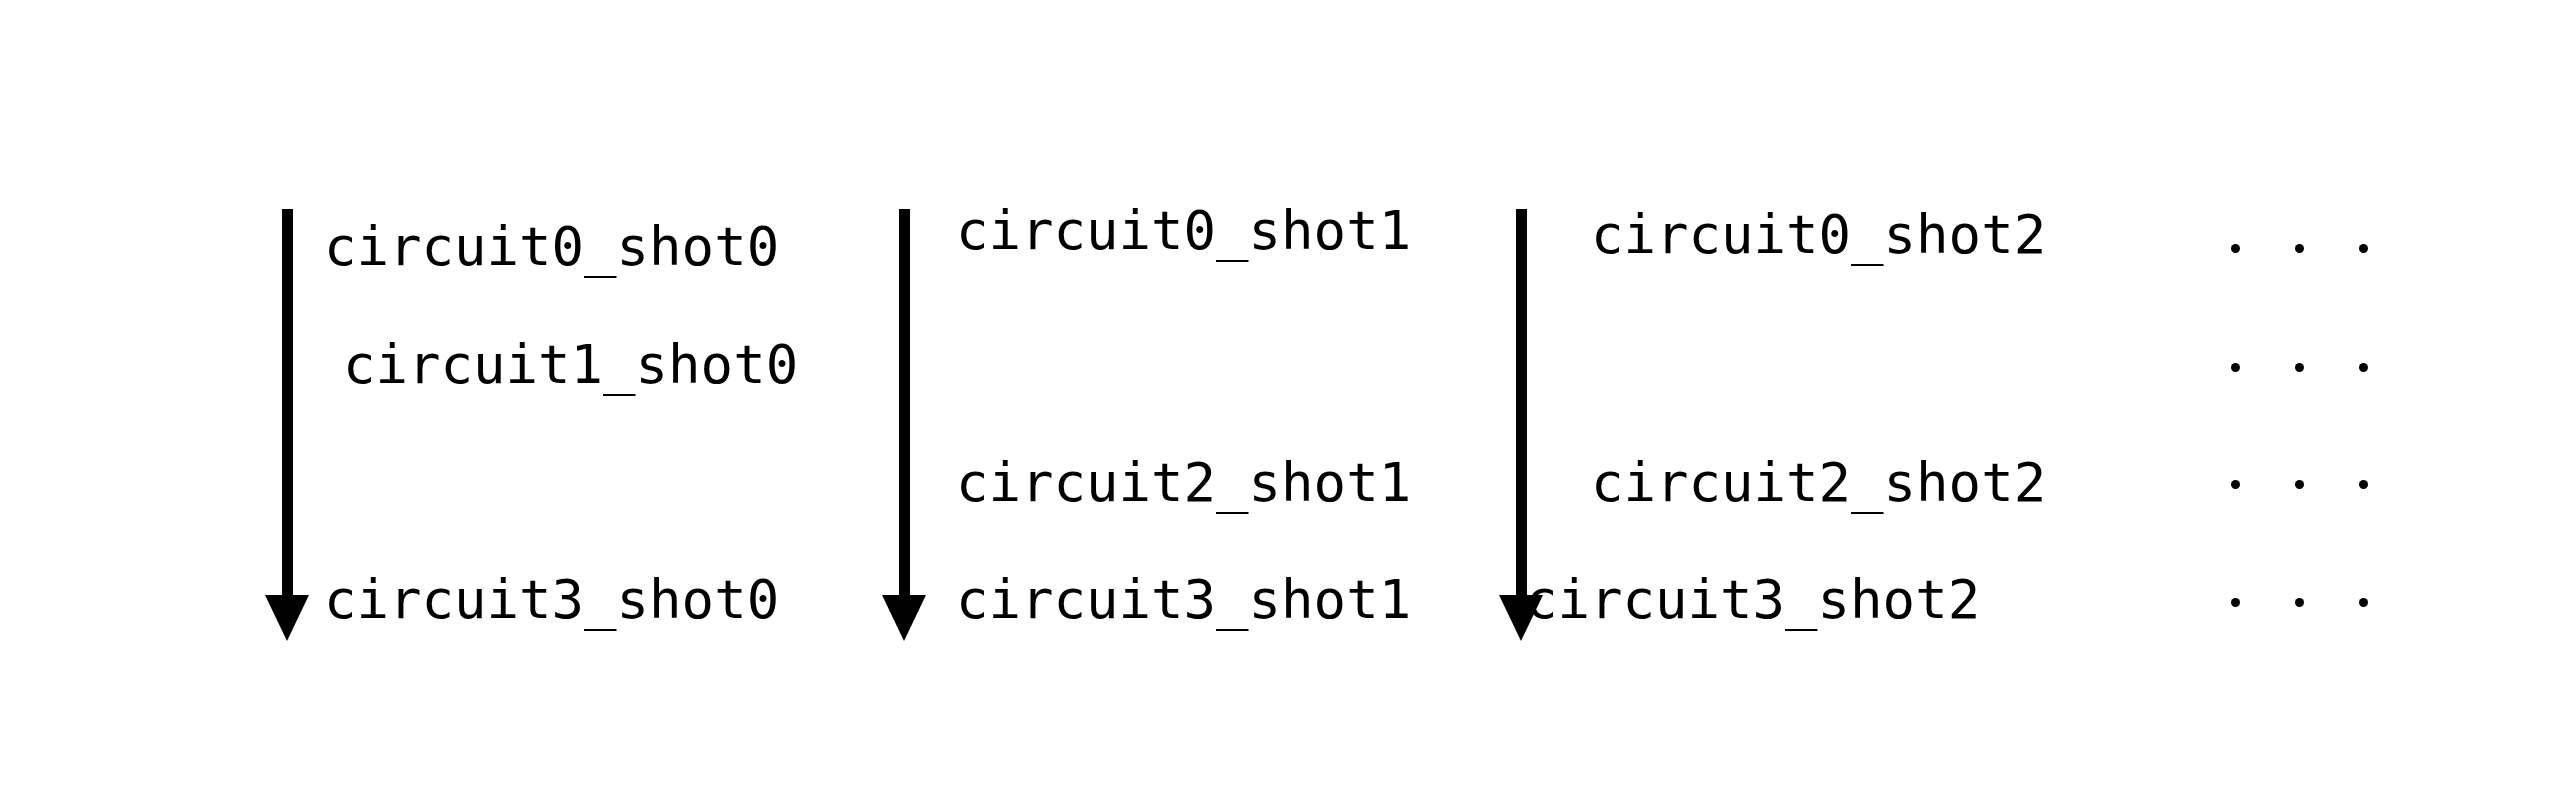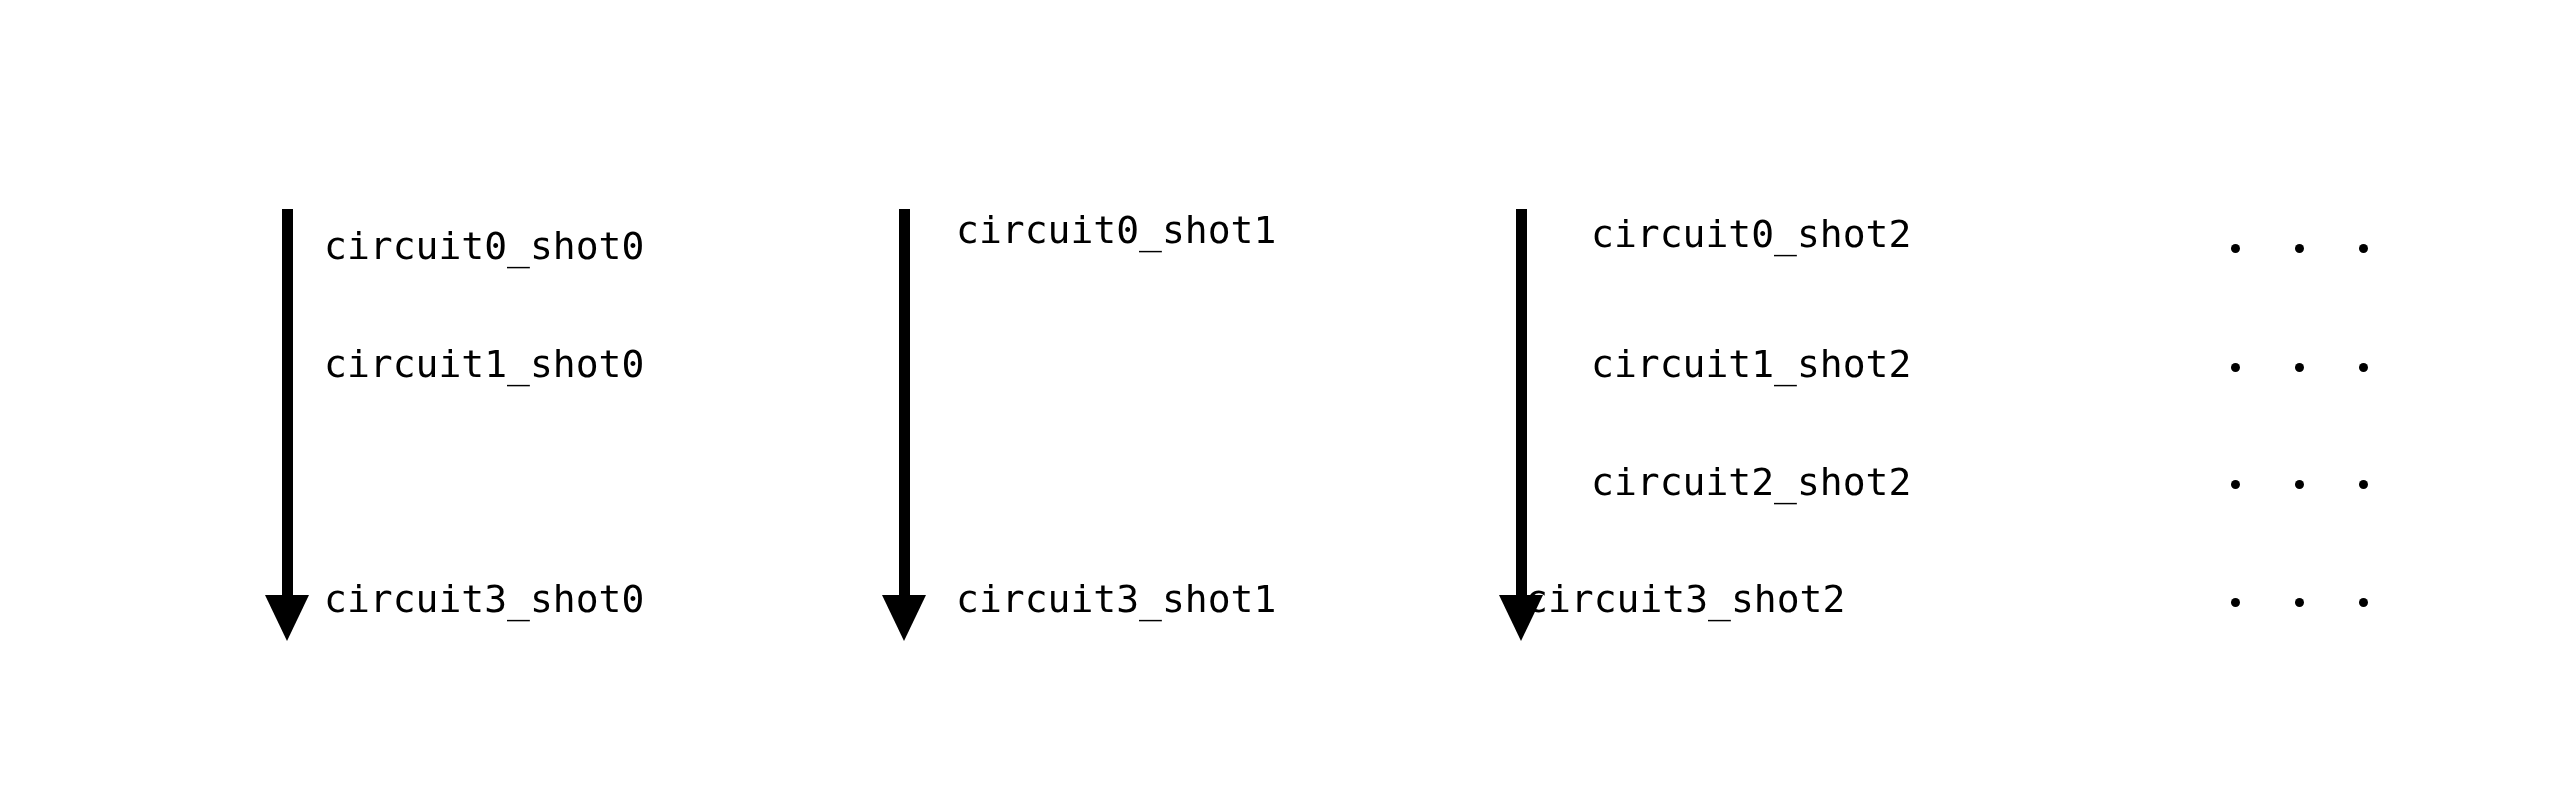--- a/index.html
+++ b/index.html
@@ -44,7 +44,7 @@
   }
   .label{
     position:absolute;
-    font-size:38px;
+    font-size:54px;
     line-height:53px;
     color:var(--ink);
     white-space:pre;

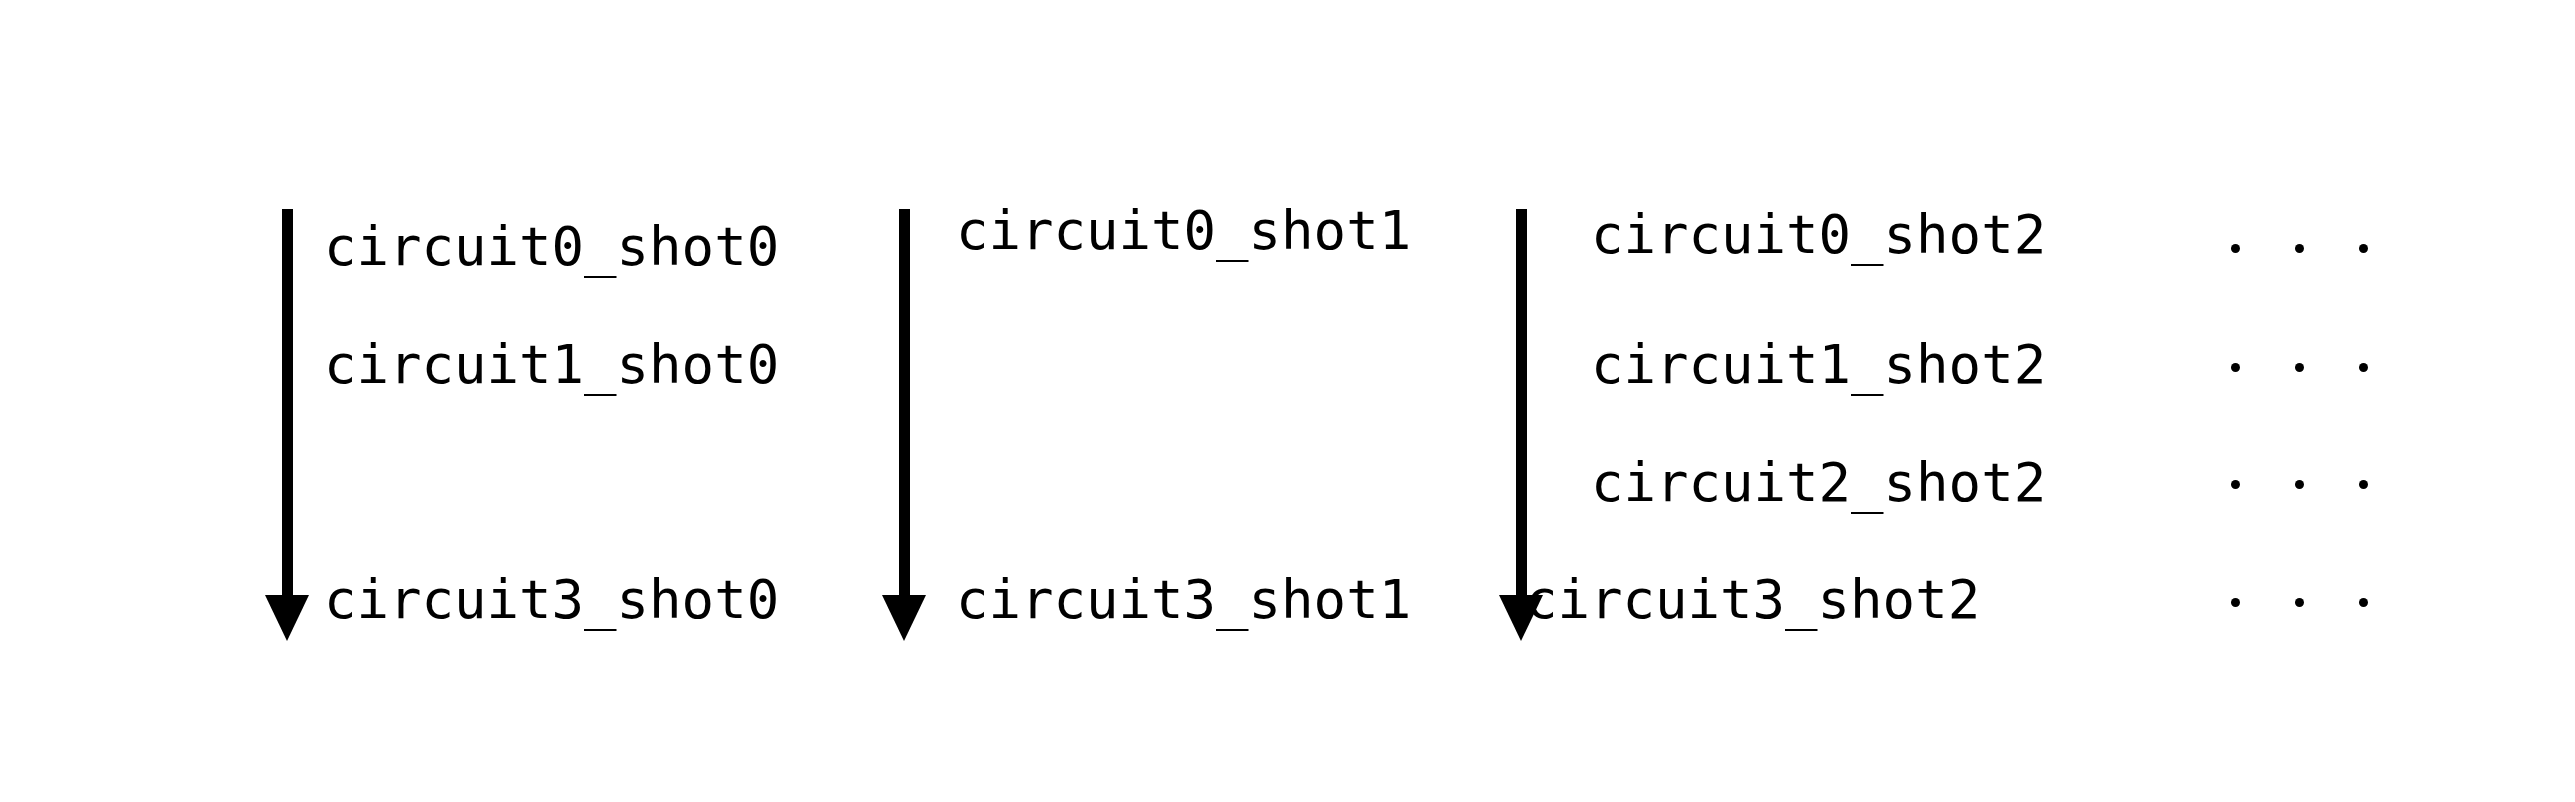--- a/index.html
+++ b/index.html
@@ -79,7 +79,7 @@
   </div>
 
   <div class="label" style="left:324px;top:220px">circuit0_shot0</div>
-  <div class="label" style="left:324px;top:338px">circuit1_shot0</div>
+  <div class="label" style="left:343px;top:338px">circuit1_shot0</div>
   <div class="label" style="left:324px;top:573px">circuit3_shot0</div>
 
   <div class="label" style="left:956px;top:204px">circuit0_shot1</div>

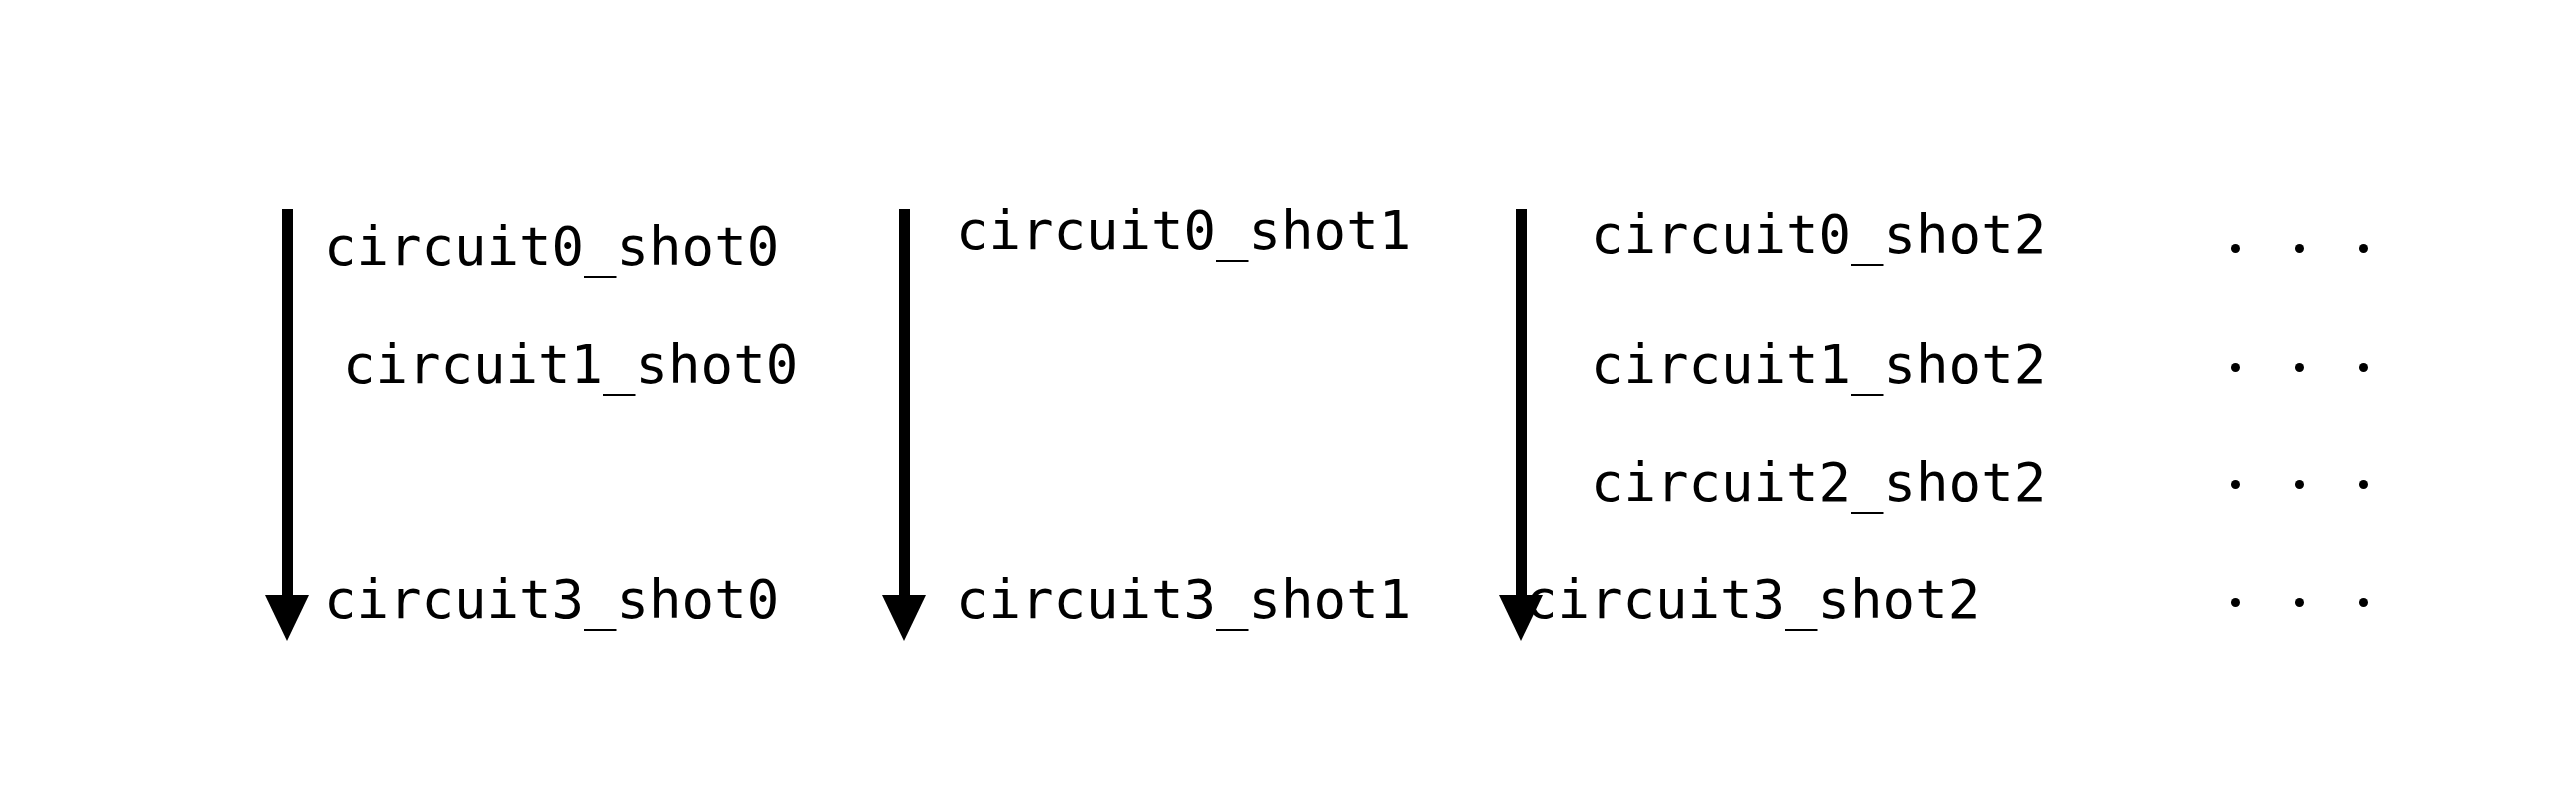--- a/index.html
+++ b/index.html
@@ -86,7 +86,6 @@
   <div class="label" style="left:956px;top:573px">circuit3_shot1</div>
 
   <div class="label" style="left:1591px;top:208px">circuit0_shot2</div>
-  <div class="label" style="left:1591px;top:338px">circuit1_shot2</div>
   <div class="label" style="left:1591px;top:456px">circuit2_shot2</div>
   <div class="label" style="left:1525px;top:573px">circuit3_shot2</div>
 

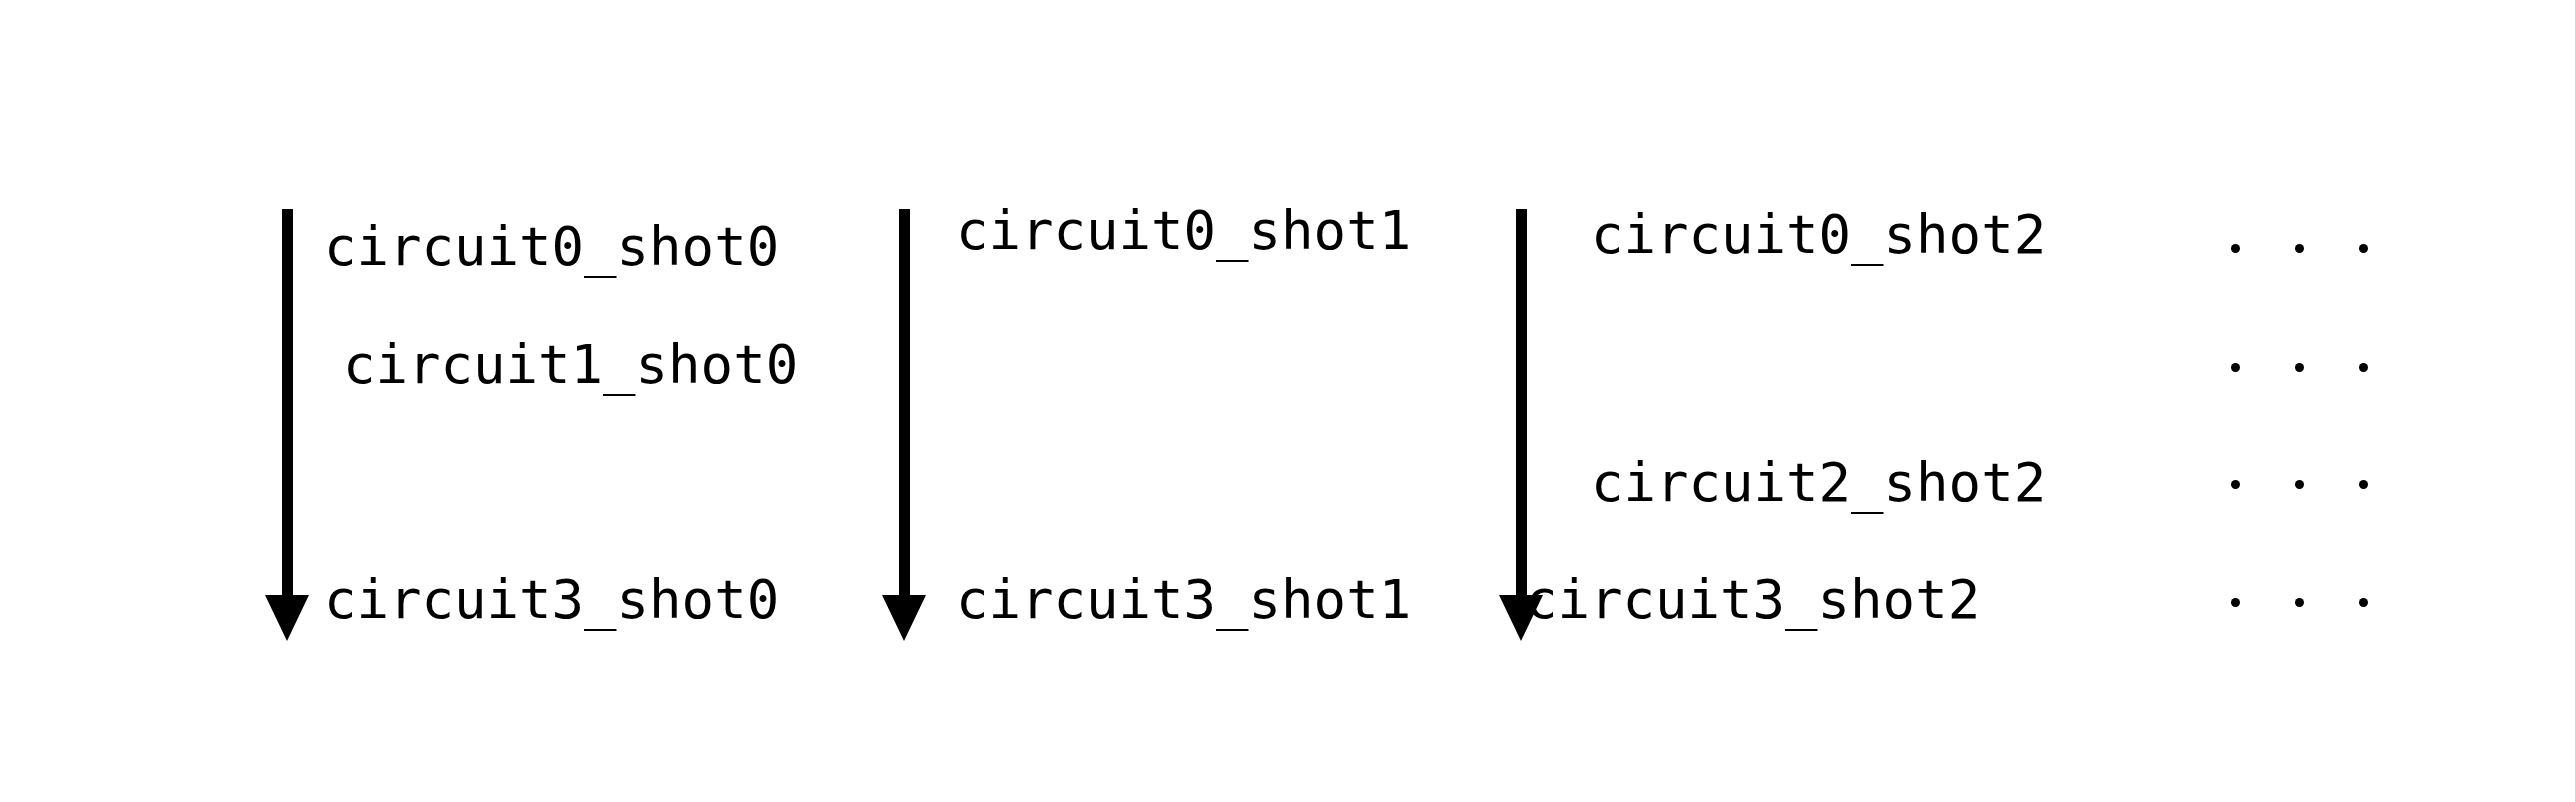--- a/index.html
+++ b/index.html
@@ -83,6 +83,7 @@
   <div class="label" style="left:324px;top:573px">circuit3_shot0</div>
 
   <div class="label" style="left:956px;top:204px">circuit0_shot1</div>
+  <div class="label" style="left:956px;top:456px">circuit2_shot1</div>
   <div class="label" style="left:956px;top:573px">circuit3_shot1</div>
 
   <div class="label" style="left:1591px;top:208px">circuit0_shot2</div>

